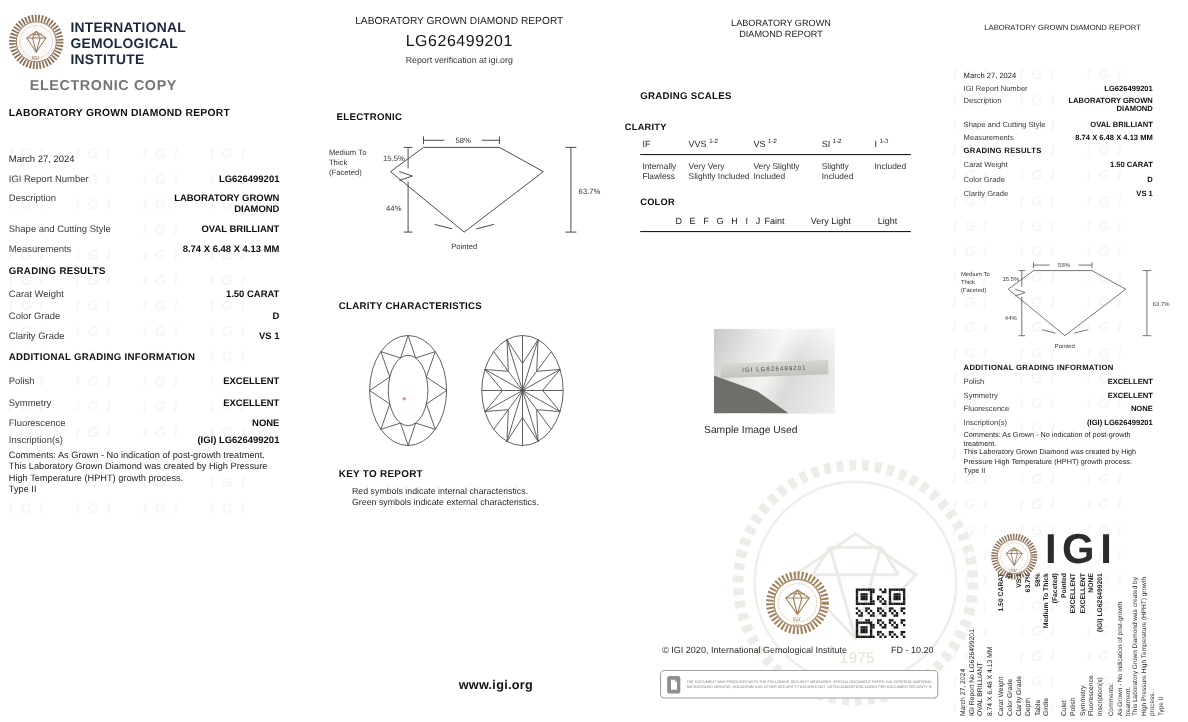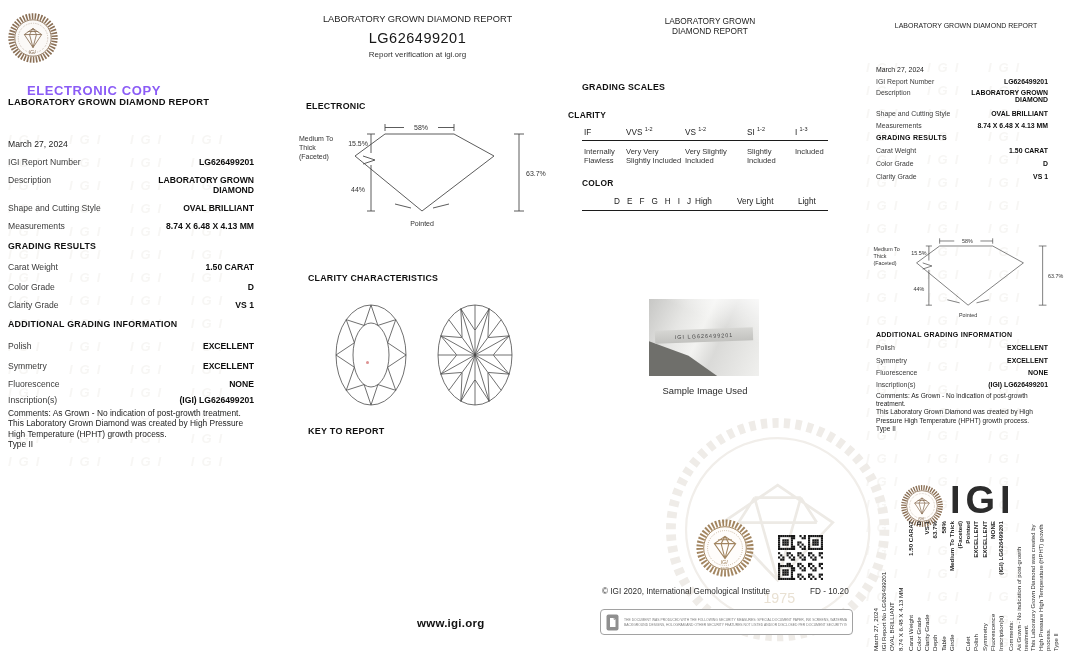--- a/index.html
+++ b/index.html
@@ -56,6 +56,11 @@
     <path d="M30,19 L40,26 L30,41 L20,26 Z M24,22.5 L36,22.5 M20,26 L40,26 M30,19 L26,26 L30,41 M30,19 L34,26 L30,41" fill="none" stroke="#8a6f55" stroke-width="1"></path>
     <text x="25" y="49" font-size="6" font-style="italic" fill="#8a6f55">IGI</text>
   </svg>
+  <div class="h" style="left:64px;top:18px;font-size:12.6px;line-height:14.5px;color:#1d2640">
+    <div>INTERNATIONAL</div>
+    <div>GEMOLOGICAL</div>
+    <div>INSTITUTE</div>
+  </div>
   <div class="h" style="left:27px;top:83px;font-size:13px;color:#8b5cf6;letter-spacing:.6px">ELECTRONIC COPY</div>
   <div class="h" style="left:8px;top:96px;font-size:9.4px">LABORATORY GROWN DIAMOND REPORT</div>
 

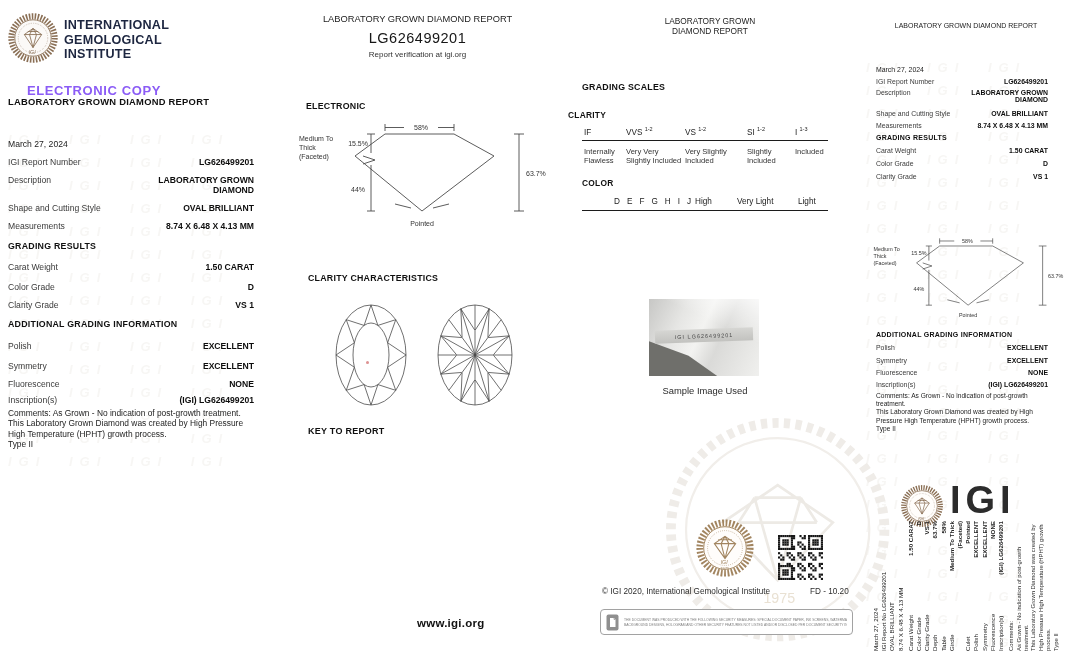--- a/index.html
+++ b/index.html
@@ -61,7 +61,7 @@
     <div>GEMOLOGICAL</div>
     <div>INSTITUTE</div>
   </div>
-  <div class="h" style="left:27px;top:83px;font-size:13px;color:#8b5cf6;letter-spacing:.6px">ELECTRONIC COPY</div>
+  <div class="h" style="left:27px;top:70px;font-size:13px;color:#737373;letter-spacing:.6px">ELECTRONIC COPY</div>
   <div class="h" style="left:8px;top:96px;font-size:9.4px">LABORATORY GROWN DIAMOND REPORT</div>
 
   <div class="kv" style="left:8px;top:139px;width:246px">

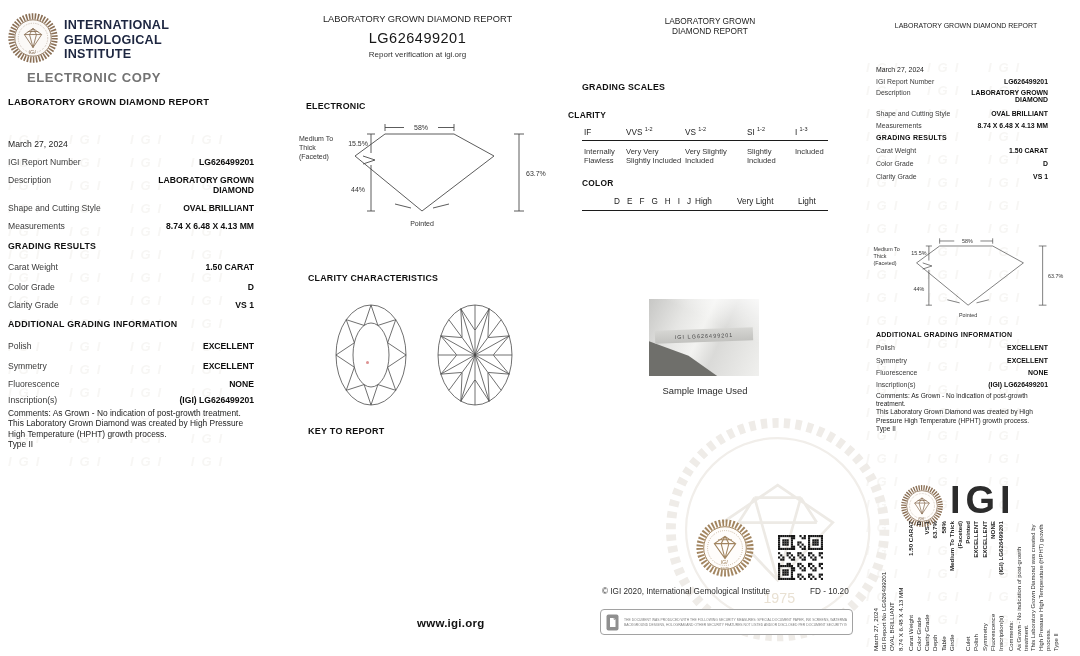--- a/index.html
+++ b/index.html
@@ -230,7 +230,7 @@
   <div class="plain" style="left:614px;top:197px;font-size:8.2px;color:#222">
     <span style="margin-right:7px">D</span><span style="margin-right:7px">E</span><span style="margin-right:7px">F</span><span style="margin-right:7px">G</span><span style="margin-right:7px">H</span><span style="margin-right:7px">I</span><span>J</span>
   </div>
-  <div class="plain" style="left:695px;top:197px;font-size:8.2px;color:#222">High</div>
+  <div class="plain" style="left:695px;top:197px;font-size:8.2px;color:#222">Faint</div>
   <div class="plain" style="left:737px;top:197px;font-size:8.2px;color:#222">Very Light</div>
   <div class="plain" style="left:798px;top:197px;font-size:8.2px;color:#222">Light</div>
   <div class="scaleline" style="left:582px;top:210px;width:246px"></div>

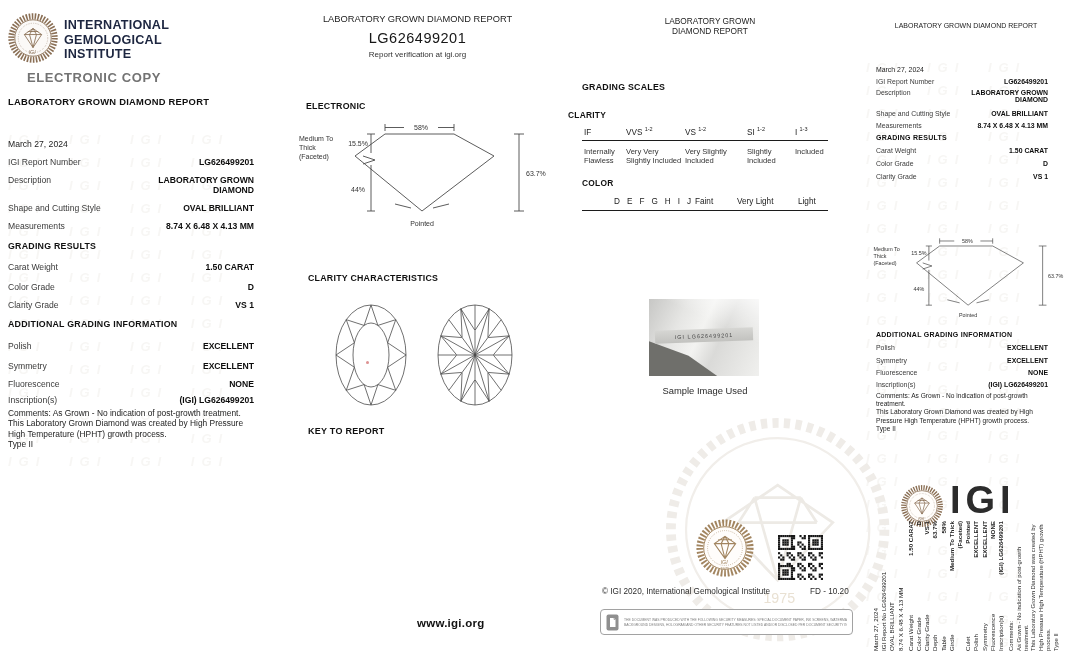--- a/index.html
+++ b/index.html
@@ -242,7 +242,7 @@
       <span style="font-size:5.5px;letter-spacing:1px;color:#4c4c4c">IGI LG626499201</span>
     </div>
   </div>
-  <div class="plain" style="left:640px;top:385px;width:130px;text-align:center;font-size:9.4px;color:#2a2a2a">Sample Image Used</div>
+  <div class="plain" style="left:640px;top:385px;width:130px;font-size:9.4px;color:#2a2a2a">Sample Image Used</div>
 
   <svg class="abs z1" style="left:694px;top:517px" width="62" height="62" viewBox="0 0 64 64">
     <circle cx="32" cy="32" r="26" fill="#fffdfb" stroke="#a28560" stroke-width="7" stroke-dasharray="1.9 1.7"></circle>

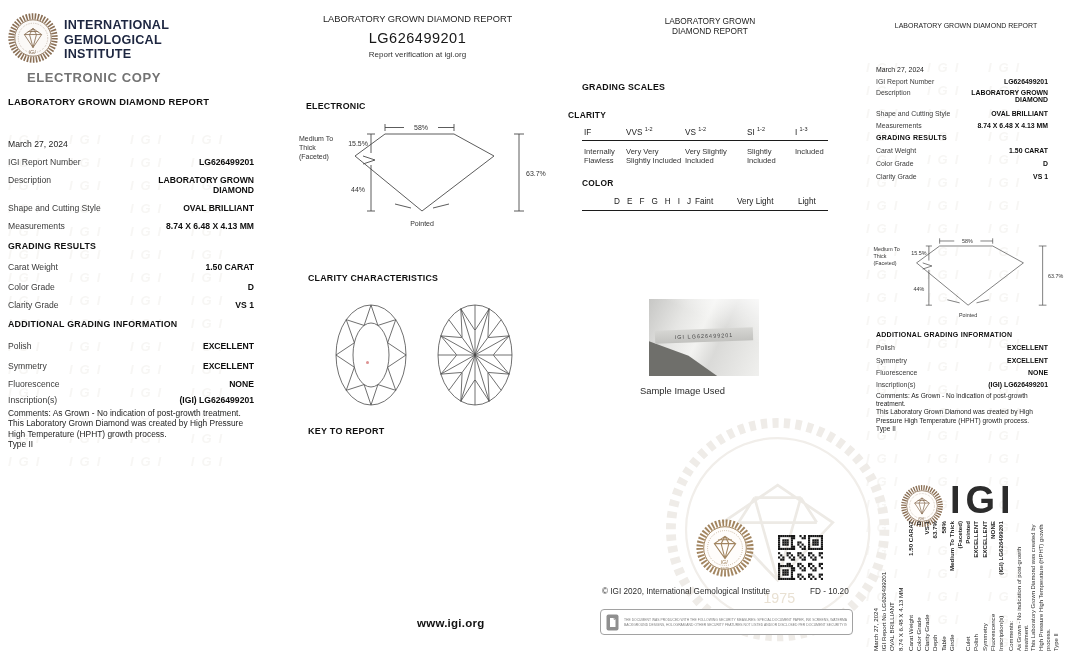--- a/index.html
+++ b/index.html
@@ -206,6 +206,10 @@
   <div class="abs" style="left:366px;top:361px;width:3px;height:3px;border-radius:50%;background:rgba(198,72,72,.6);z-index:2"></div>
 
   <div class="h" style="left:308px;top:426px;font-size:9px">KEY TO REPORT</div>
+  <div class="plain" style="left:320px;top:442px;font-size:8px;line-height:10.2px;color:#2a2a2a">
+    <div>Red symbols indicate internal characteristics.</div>
+    <div>Green symbols indicate external characteristics.</div>
+  </div>
 
   <div class="plain" style="left:630px;top:16px;width:160px;text-align:center;font-size:8.3px;line-height:10px;color:#1c1c1c">
     <div>LABORATORY GROWN</div>

